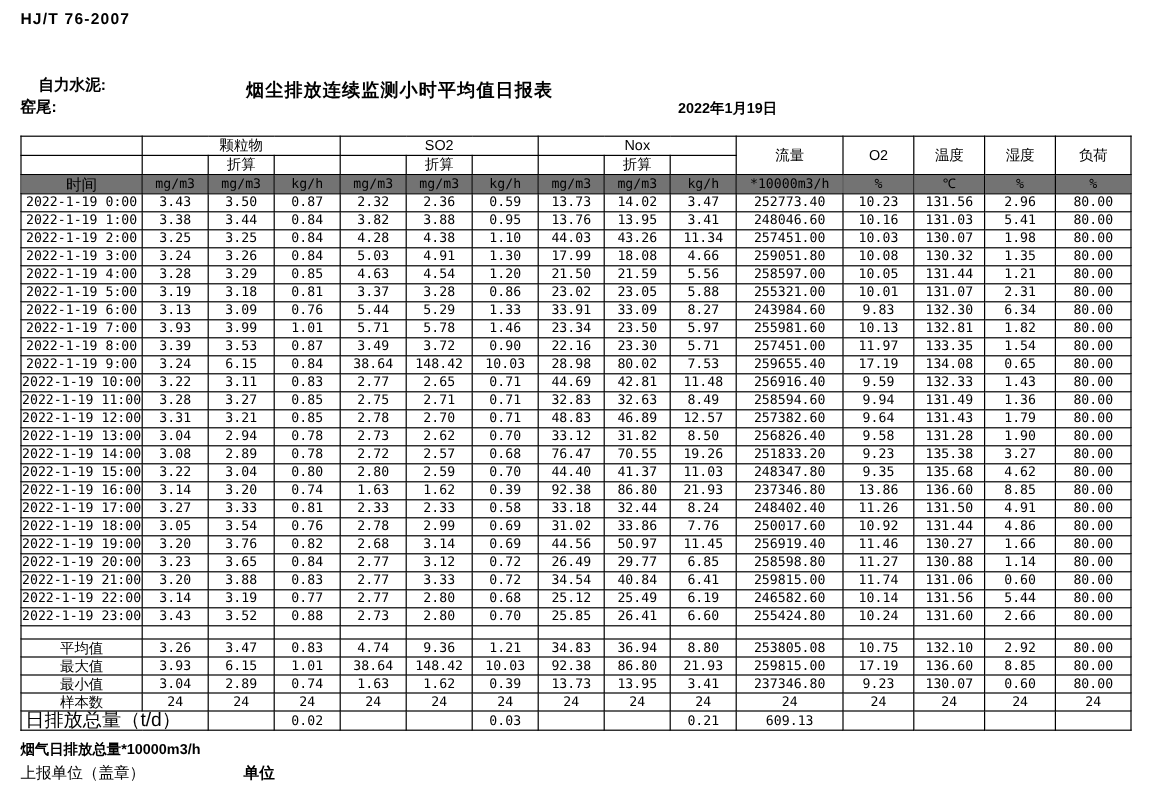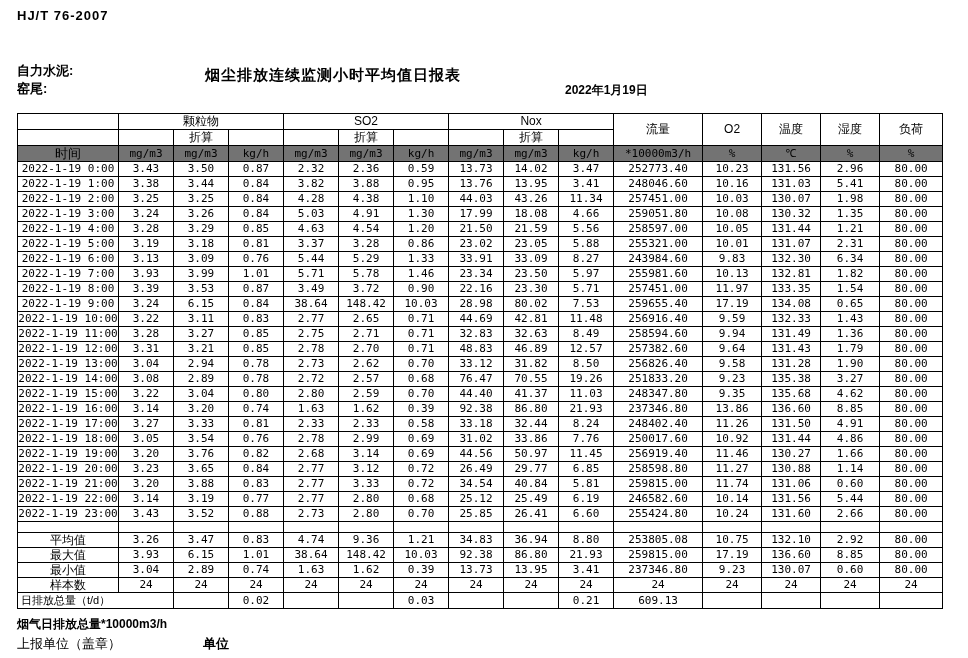--- a/index.html
+++ b/index.html
@@ -8,7 +8,7 @@
   .abs{position:absolute;white-space:nowrap;text-align:center;}
   .std-no{left:17px;top:8px;font-size:13px;font-weight:bold;letter-spacing:1px;}
   .title{left:205px;top:26px;font-size:15px;font-weight:bold;letter-spacing:1px;margin-top:40px;}
-  .company{left:17px;top:62px;font-size:13px;font-weight:bold;}
+  .company{left:32px;top:62px;font-size:13px;font-weight:bold;}
   .location{left:17px;top:80px;font-size:13px;font-weight:bold;}
   .date{left:565px;top:82px;font-size:12px;font-weight:bold;}
   table{position:absolute;left:17px;top:113px;width:926px;border-collapse:collapse;

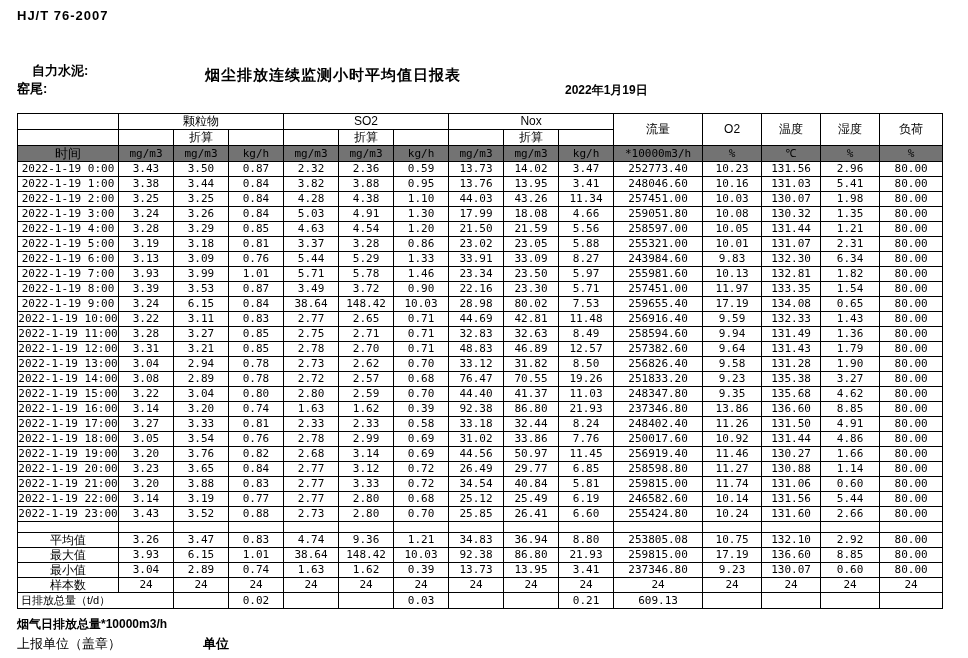--- a/index.html
+++ b/index.html
@@ -464,7 +464,7 @@
         <td>0.72</td>
         <td>34.54</td>
         <td>40.84</td>
-        <td>5.81</td>
+        <td>6.41</td>
         <td>259815.00</td>
         <td>11.74</td>
         <td>131.06</td>

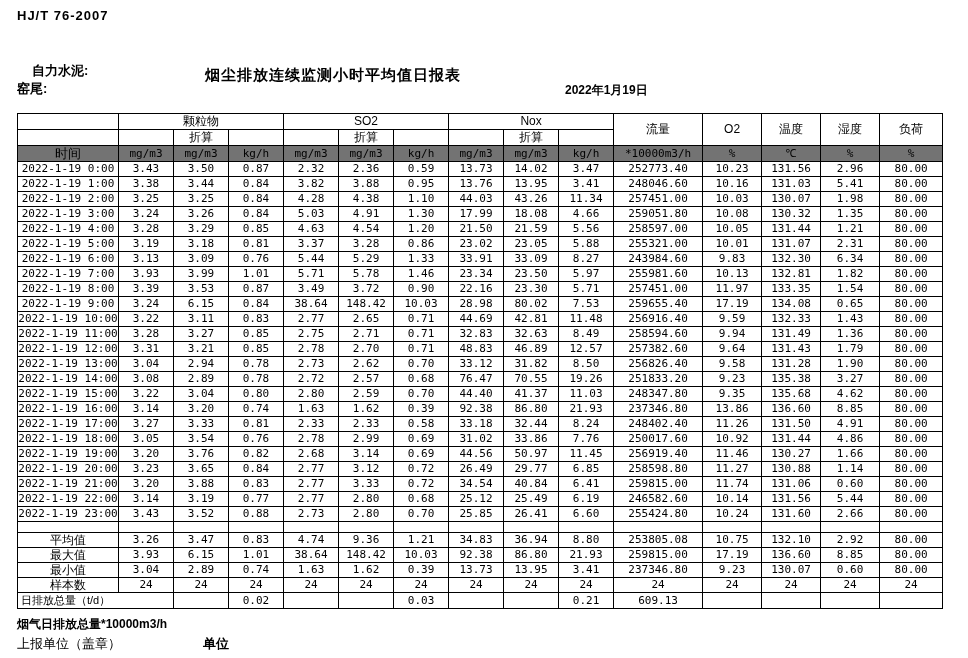--- a/index.html
+++ b/index.html
@@ -22,7 +22,7 @@
   tr.spacer td{height:10px;line-height:10px;}
   tr.total-row td{height:15px;line-height:15px;}
   td.label-cell{font-family:"Liberation Sans","DejaVu Sans",sans-serif;font-size:12px;text-align:center;}
-  td.left-lbl{text-align:left;padding-left:3px;font-family:"Liberation Sans","DejaVu Sans",sans-serif;font-size:11px;}
+  td.left-lbl{text-align:left;padding-left:3px;font-family:"Liberation Sans","DejaVu Sans",sans-serif;font-size:16px;}
   .flue-total{left:17px;top:616px;font-size:12px;font-weight:bold;}
   .report-unit{left:17px;top:635px;font-size:13px;font-weight:normal;}
   .unit-lbl{left:203px;top:635px;font-size:13px;font-weight:bold;}

